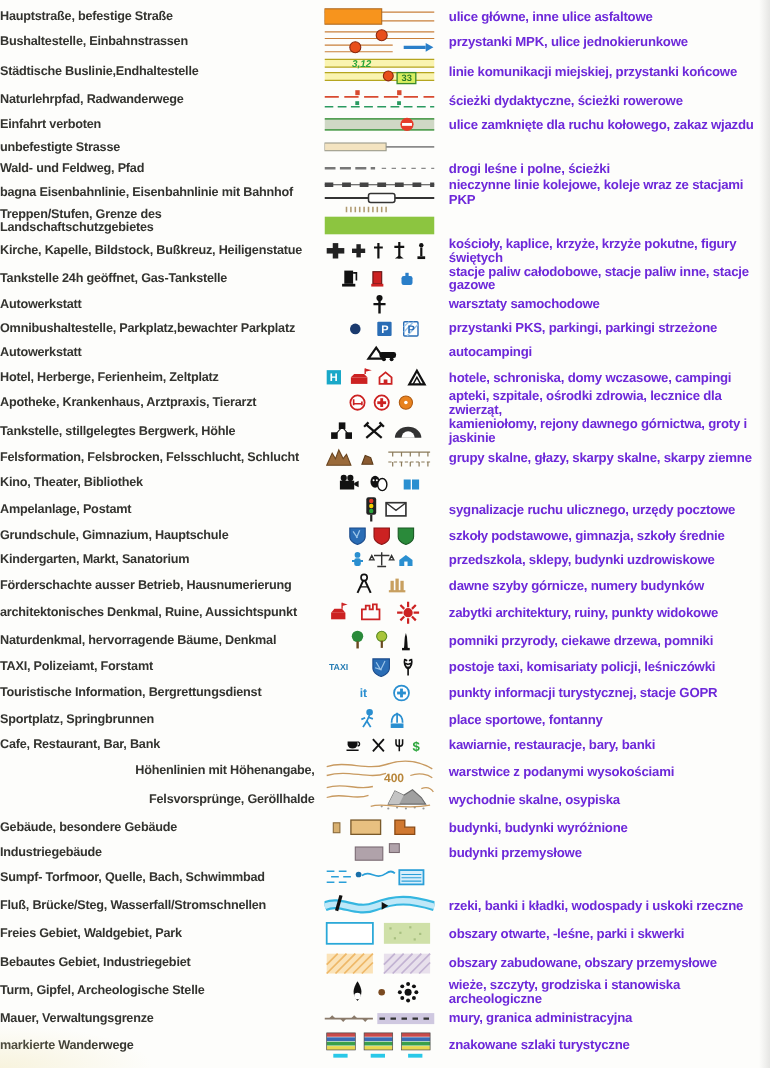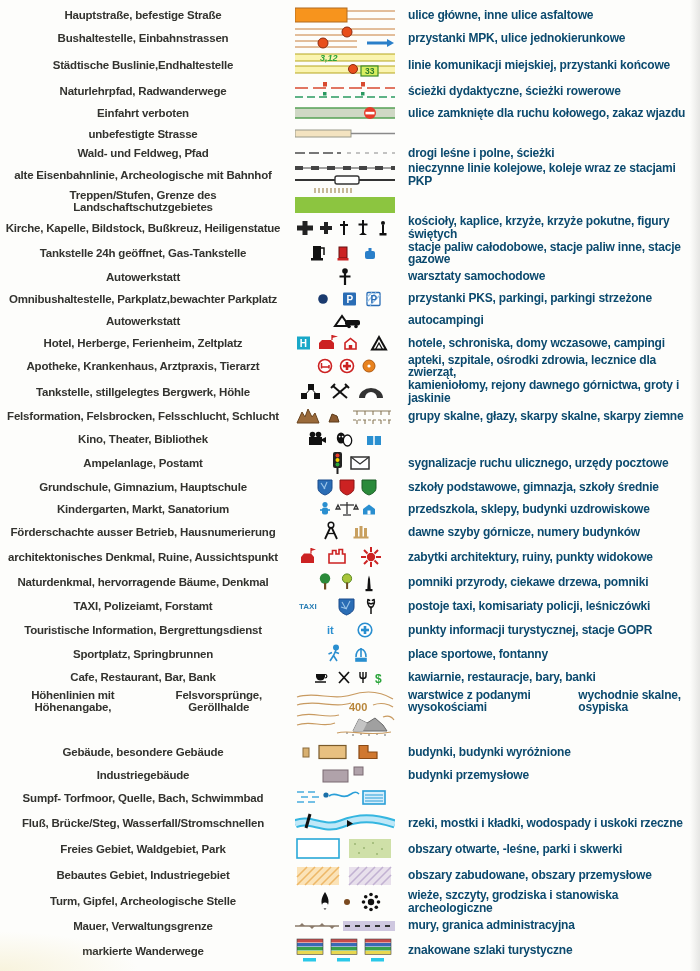--- a/index.html
+++ b/index.html
@@ -22,7 +22,7 @@
   }
   .row{display:grid;grid-template-columns:292px 106px 1fr;align-items:center;}
   .g{
-    text-align:center;padding-right:6px;
+    text-align:left;padding-right:6px;
     font-size:11.5px;font-weight:700;color:#33332f;letter-spacing:-0.2px;line-height:1.05;
   }
   .p{

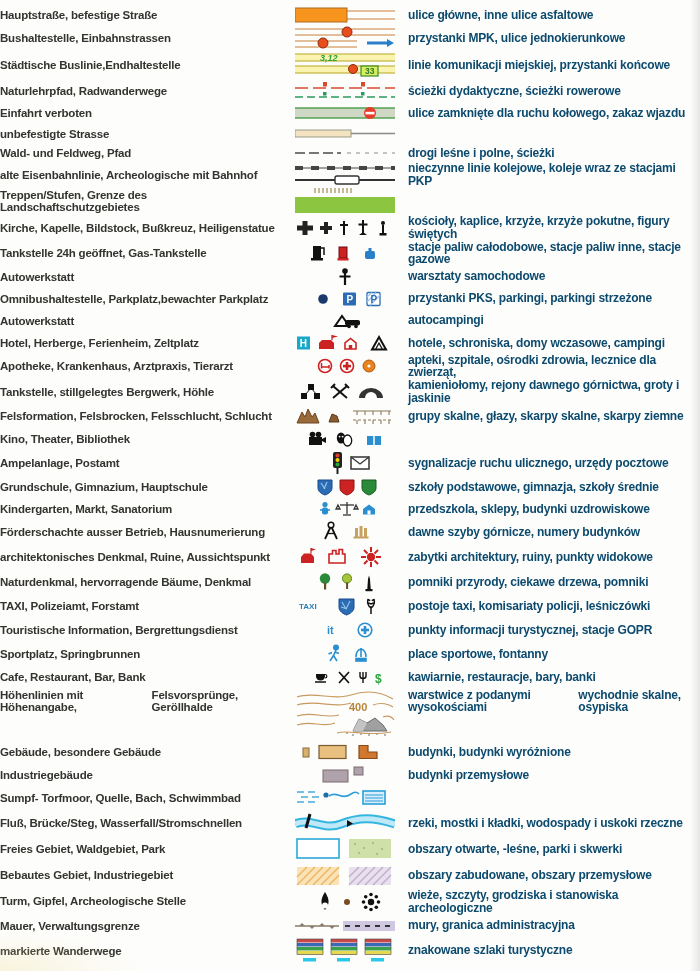--- a/index.html
+++ b/index.html
@@ -27,7 +27,7 @@
   }
   .p{
     padding-left:10px;
-    font-size:12px;font-weight:700;color:#0c4a6e;letter-spacing:-0.2px;line-height:1.05;
+    font-size:12px;font-weight:700;color:#6d28d9;letter-spacing:-0.2px;line-height:1.05;
   }
   .sym{display:flex;justify-content:center;}
   svg{display:block;}

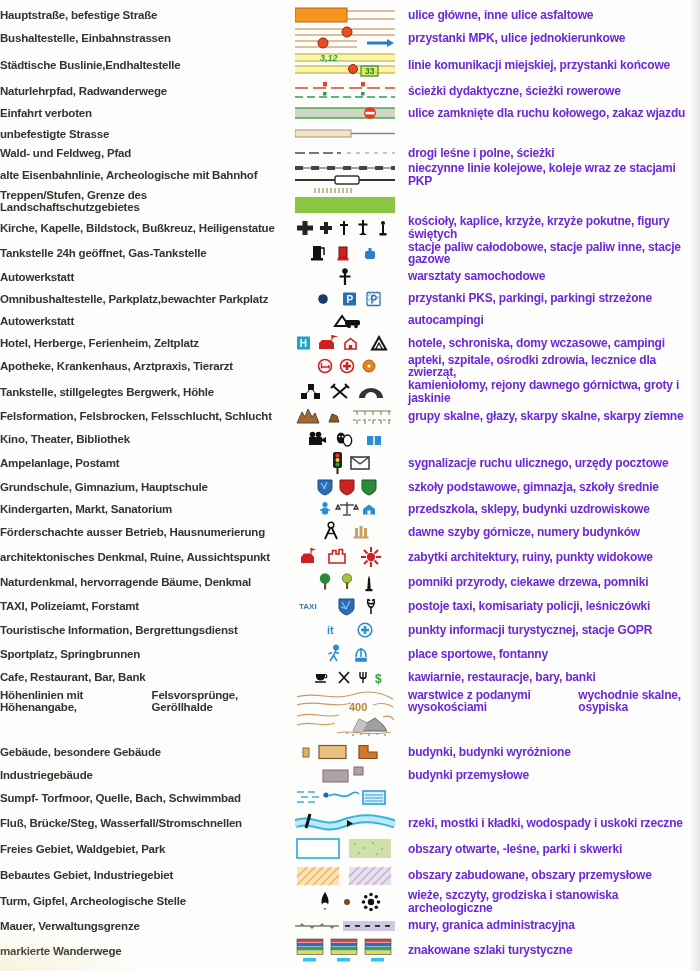--- a/index.html
+++ b/index.html
@@ -141,7 +141,7 @@
     </div>
 
     <div class="row">
-      <div class="g">alte Eisenbahnlinie, Archeologische mit Bahnhof</div>
+      <div class="g">bagna Eisenbahnlinie, Eisenbahnlinie mit Bahnhof</div>
       <div class="sym">
           <svg width="100" height="24" viewBox="0 0 100 24">
         <line x1="0" y1="5" x2="100" y2="5" stroke="#444444" stroke-width="1"></line>

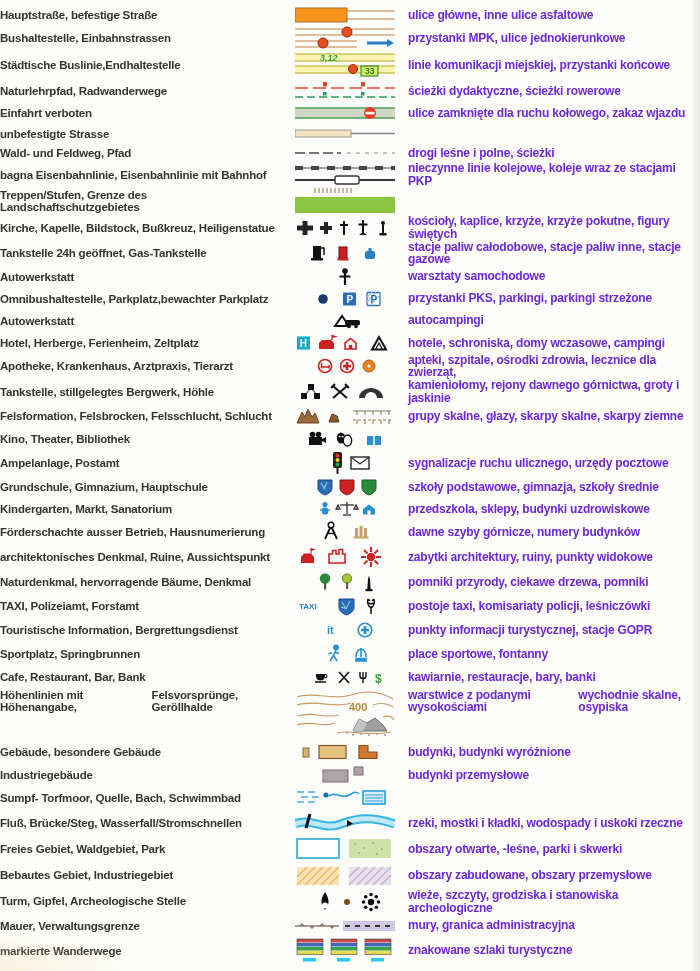--- a/index.html
+++ b/index.html
@@ -31,7 +31,7 @@
   }
   .sym{display:flex;justify-content:center;}
   svg{display:block;}
-  .row-double .col2{display:flex;flex-direction:row;justify-content:space-between;height:52px;}
+  .row-double .col2{display:flex;flex-direction:column;justify-content:space-between;height:52px;}
   .row-double .g,.row-double .p{height:26px;display:flex;align-items:center;}
   .row-double .g{justify-content:flex-end;}
   text{font-family:"Liberation Sans","DejaVu Sans",sans-serif;}

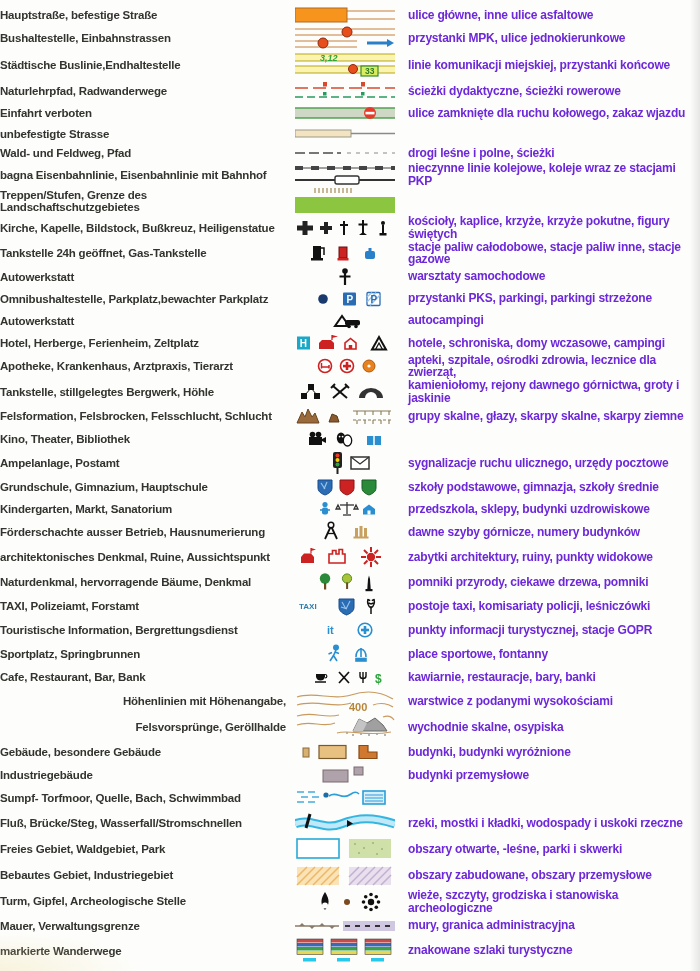--- a/index.html
+++ b/index.html
@@ -628,7 +628,7 @@
         <polygon points="52,10 58,13.5 52,17" fill="#111111"></polygon>
       </svg>
         </div>
-      <div class="p">rzeki, mostki i kładki, wodospady i uskoki rzeczne</div>
+      <div class="p">rzeki, banki i kładki, wodospady i uskoki rzeczne</div>
     </div>
 
     <div class="row" style="height:26px">

